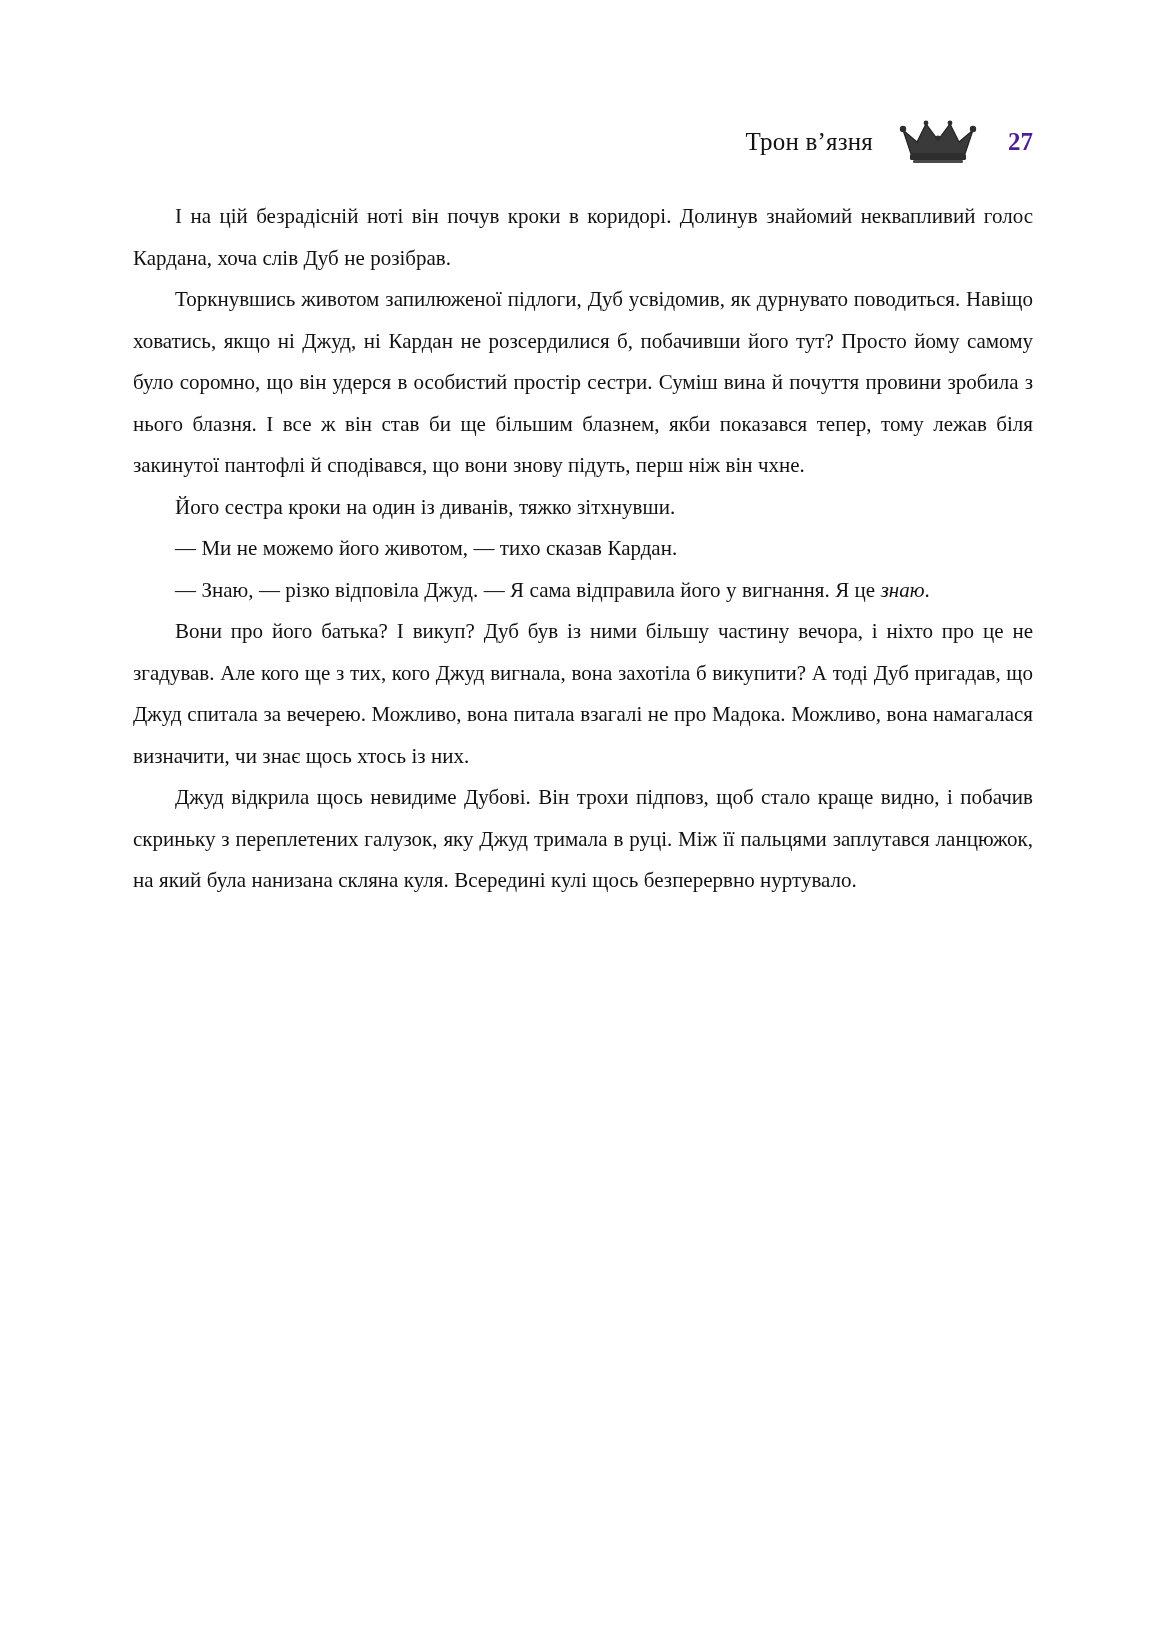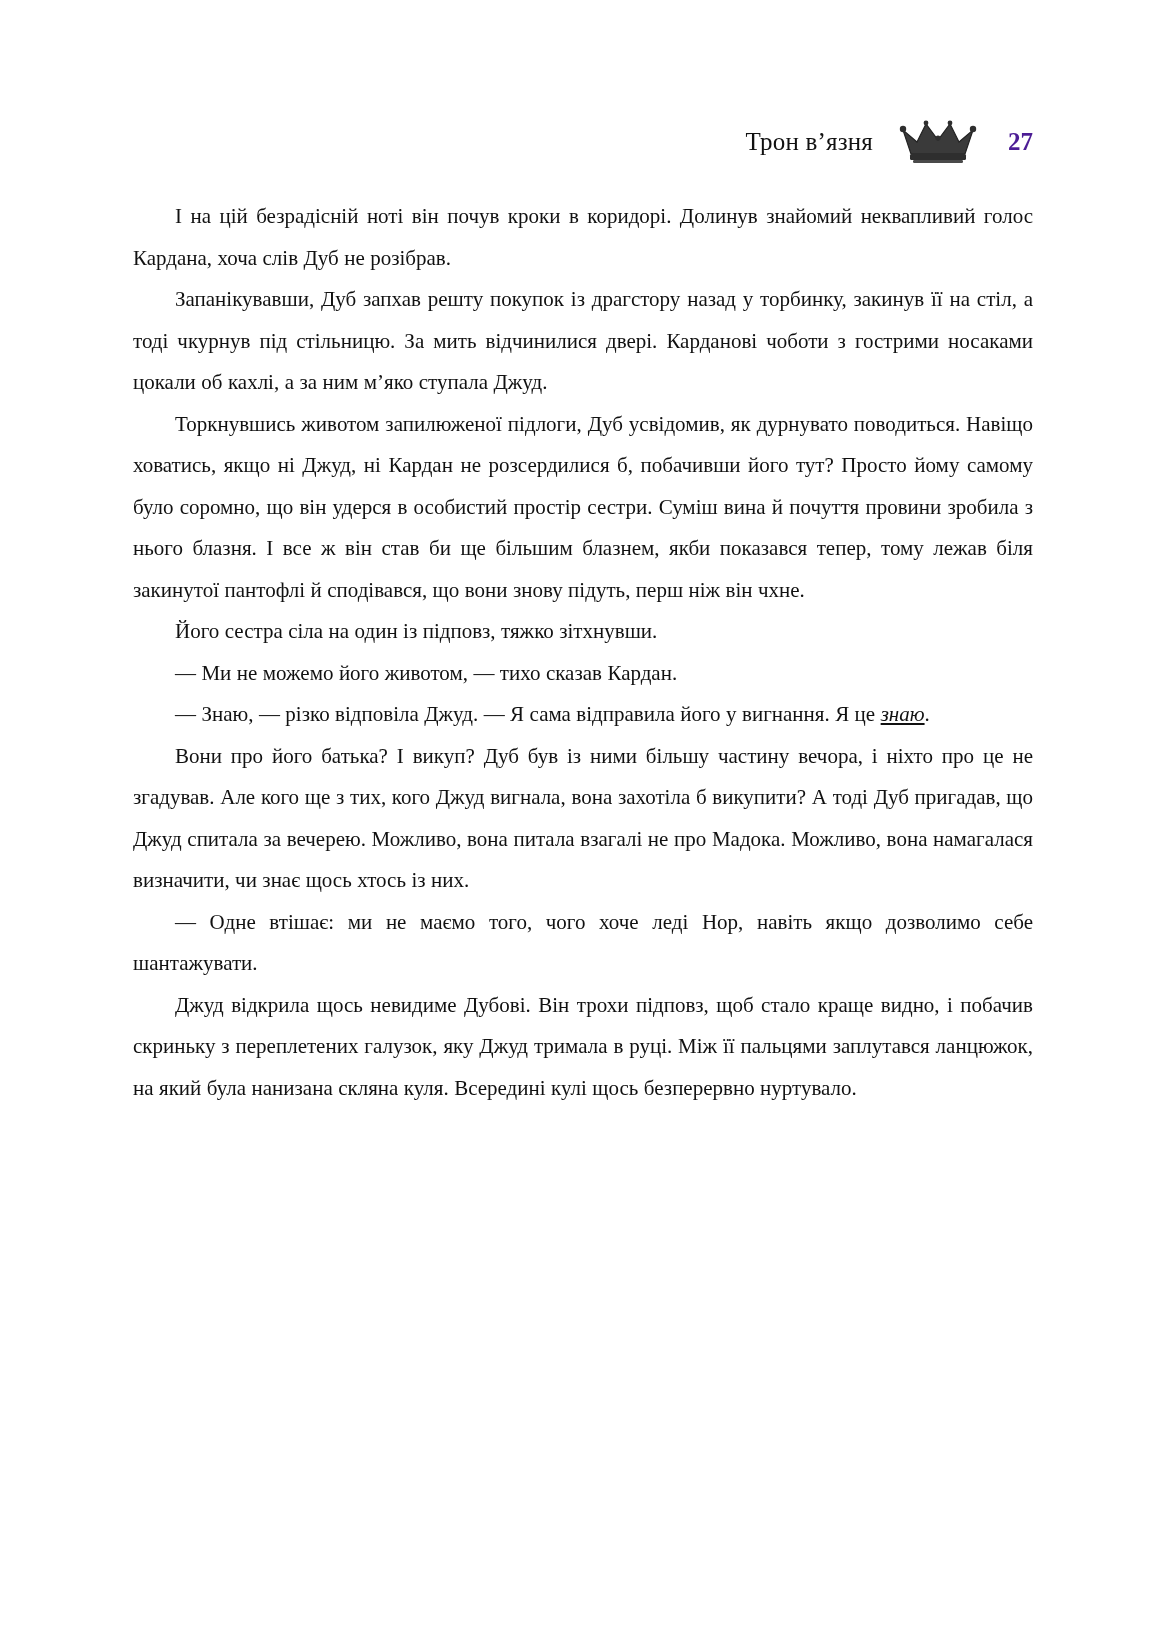--- a/index.html
+++ b/index.html
@@ -94,7 +94,6 @@
 
   <div class="body-text">
     <p>І на цій безрадісній ноті він почув кроки в коридорі. Долинув знайомий неквапливий голос Кардана, хоча слів Дуб не розібрав.</p>
-    <p>Запанікувавши, Дуб запхав решту покупок із драгстору назад у торбинку, закинув її на стіл, а тоді чкурнув під стільницю. За мить відчинилися двері. Карданові чоботи з гострими носаками цокали об кахлі, а за ним м’яко ступала Джуд.</p>
     <p>Торкнувшись животом запилюженої підлоги, Дуб усвідомив, як дурнувато поводиться. Навіщо ховатись, якщо ні Джуд, ні Кардан не розсердилися б, побачивши його тут? Просто йому самому було соромно, що він удерся в особистий простір сестри. Суміш вина й почуття провини зробила з нього блазня. І все ж він став би ще більшим блазнем, якби показався тепер, тому лежав біля закинутої пантофлі й сподівався, що вони знову підуть, перш ніж він чхне.</p>
     <p>Його сестра сіла на один із підповз, тяжко зітхнувши.</p>
     <p>— Ми не можемо його животом, — тихо сказав Кардан.</p>

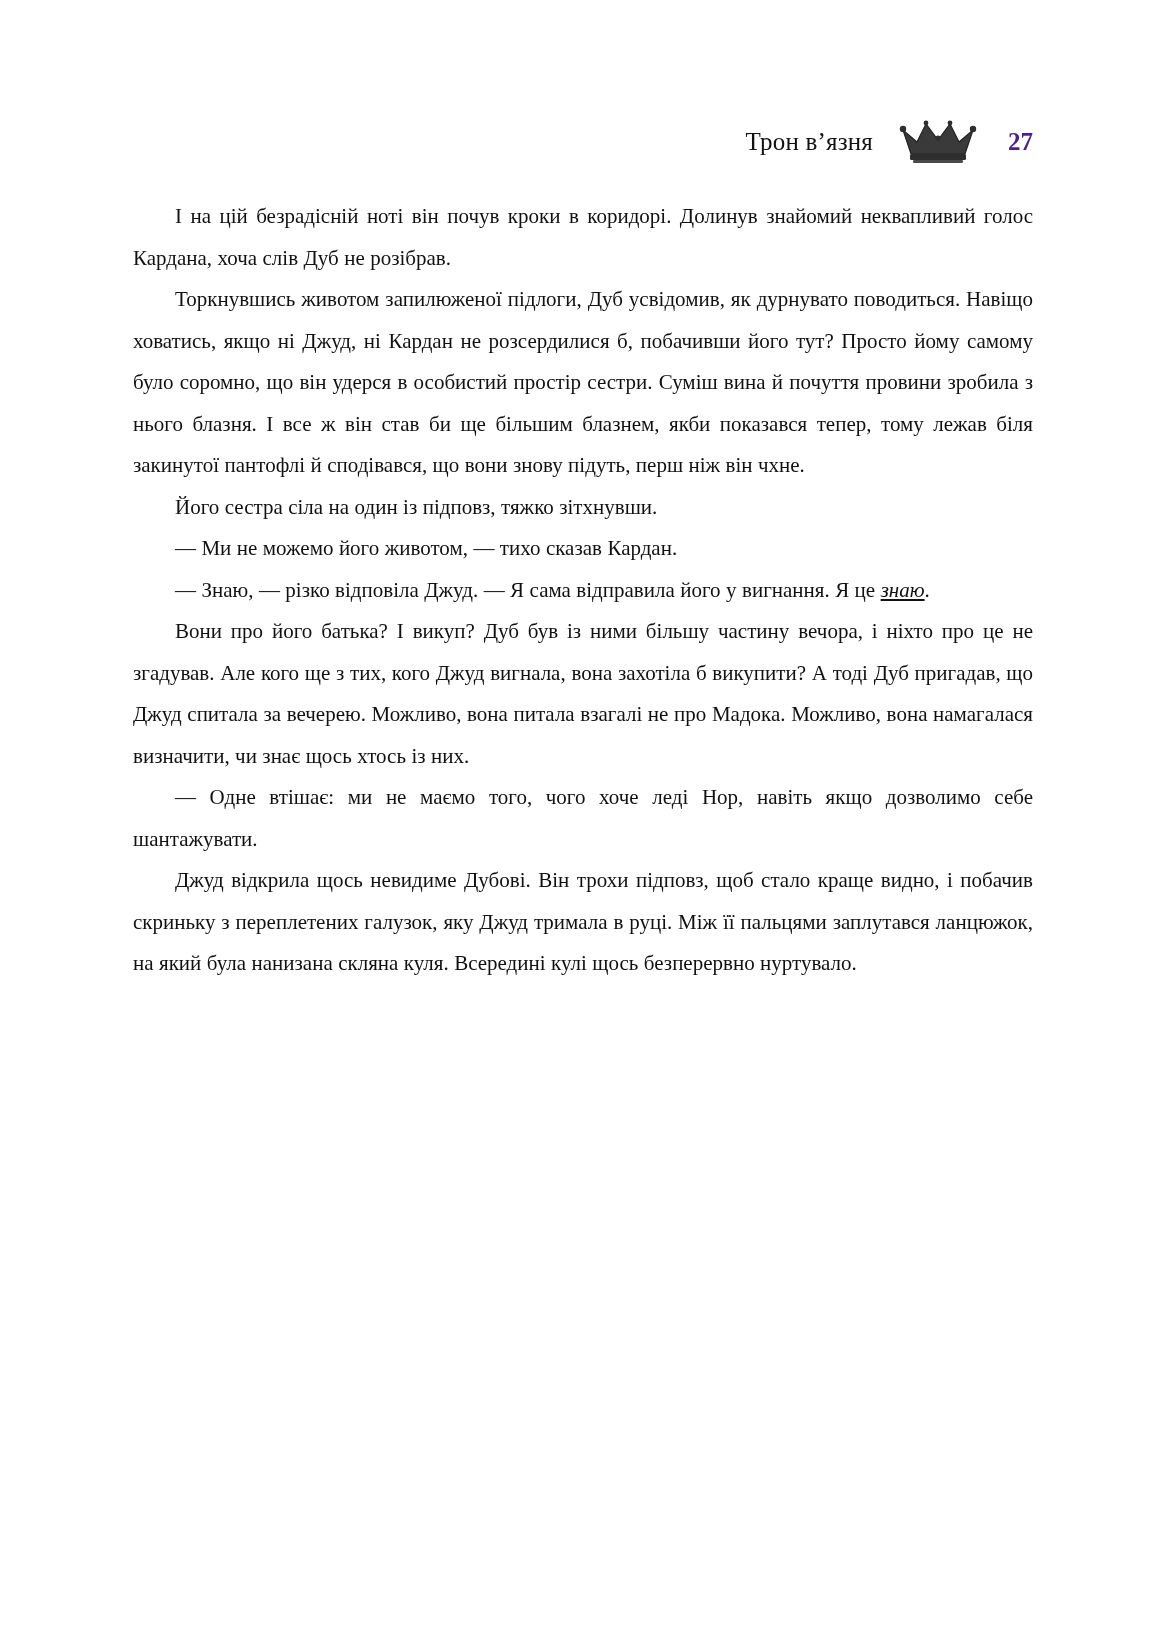--- a/index.html
+++ b/index.html
@@ -95,7 +95,7 @@
   <div class="body-text">
     <p>І на цій безрадісній ноті він почув кроки в коридорі. Долинув знайомий неквапливий голос Кардана, хоча слів Дуб не розібрав.</p>
     <p>Торкнувшись животом запилюженої підлоги, Дуб усвідомив, як дурнувато поводиться. Навіщо ховатись, якщо ні Джуд, ні Кардан не розсердилися б, побачивши його тут? Просто йому самому було соромно, що він удерся в особистий простір сестри. Суміш вина й почуття провини зробила з нього блазня. І все ж він став би ще більшим блазнем, якби показався тепер, тому лежав біля закинутої пантофлі й сподівався, що вони знову підуть, перш ніж він чхне.</p>
-    <p>Його сестра сіла на один із підповз, тяжко зітхнувши.</p>
+    <p>Його сестра кроки на один із диванів, тяжко зітхнувши.</p>
     <p>— Ми не можемо його животом, — тихо сказав Кардан.</p>
     <p>
       <span>— Знаю, — різко відповіла Джуд. — Я сама відправила його у вигнання. Я це <em>знаю</em>.</span>

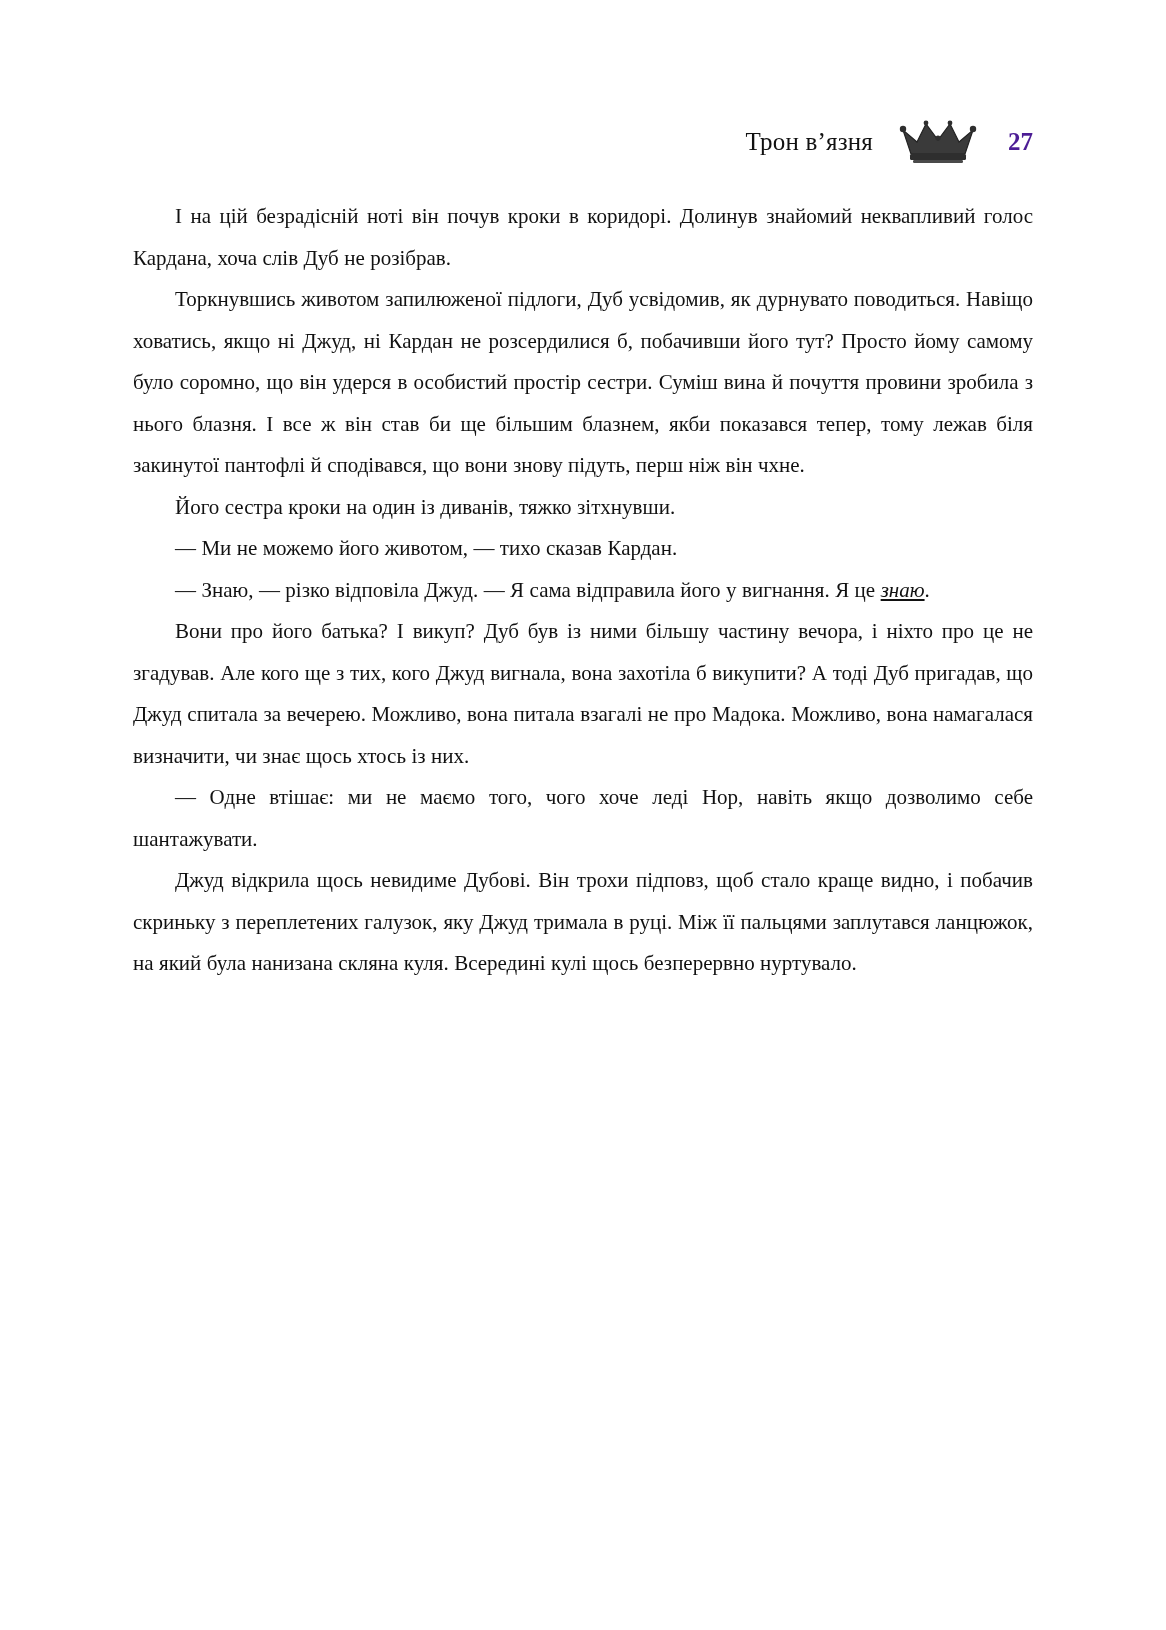--- a/index.html
+++ b/index.html
@@ -65,7 +65,6 @@
   }
   .body-text p em {
     font-style: italic;
-    text-decoration: underline;
   }
 </style>
 </head>

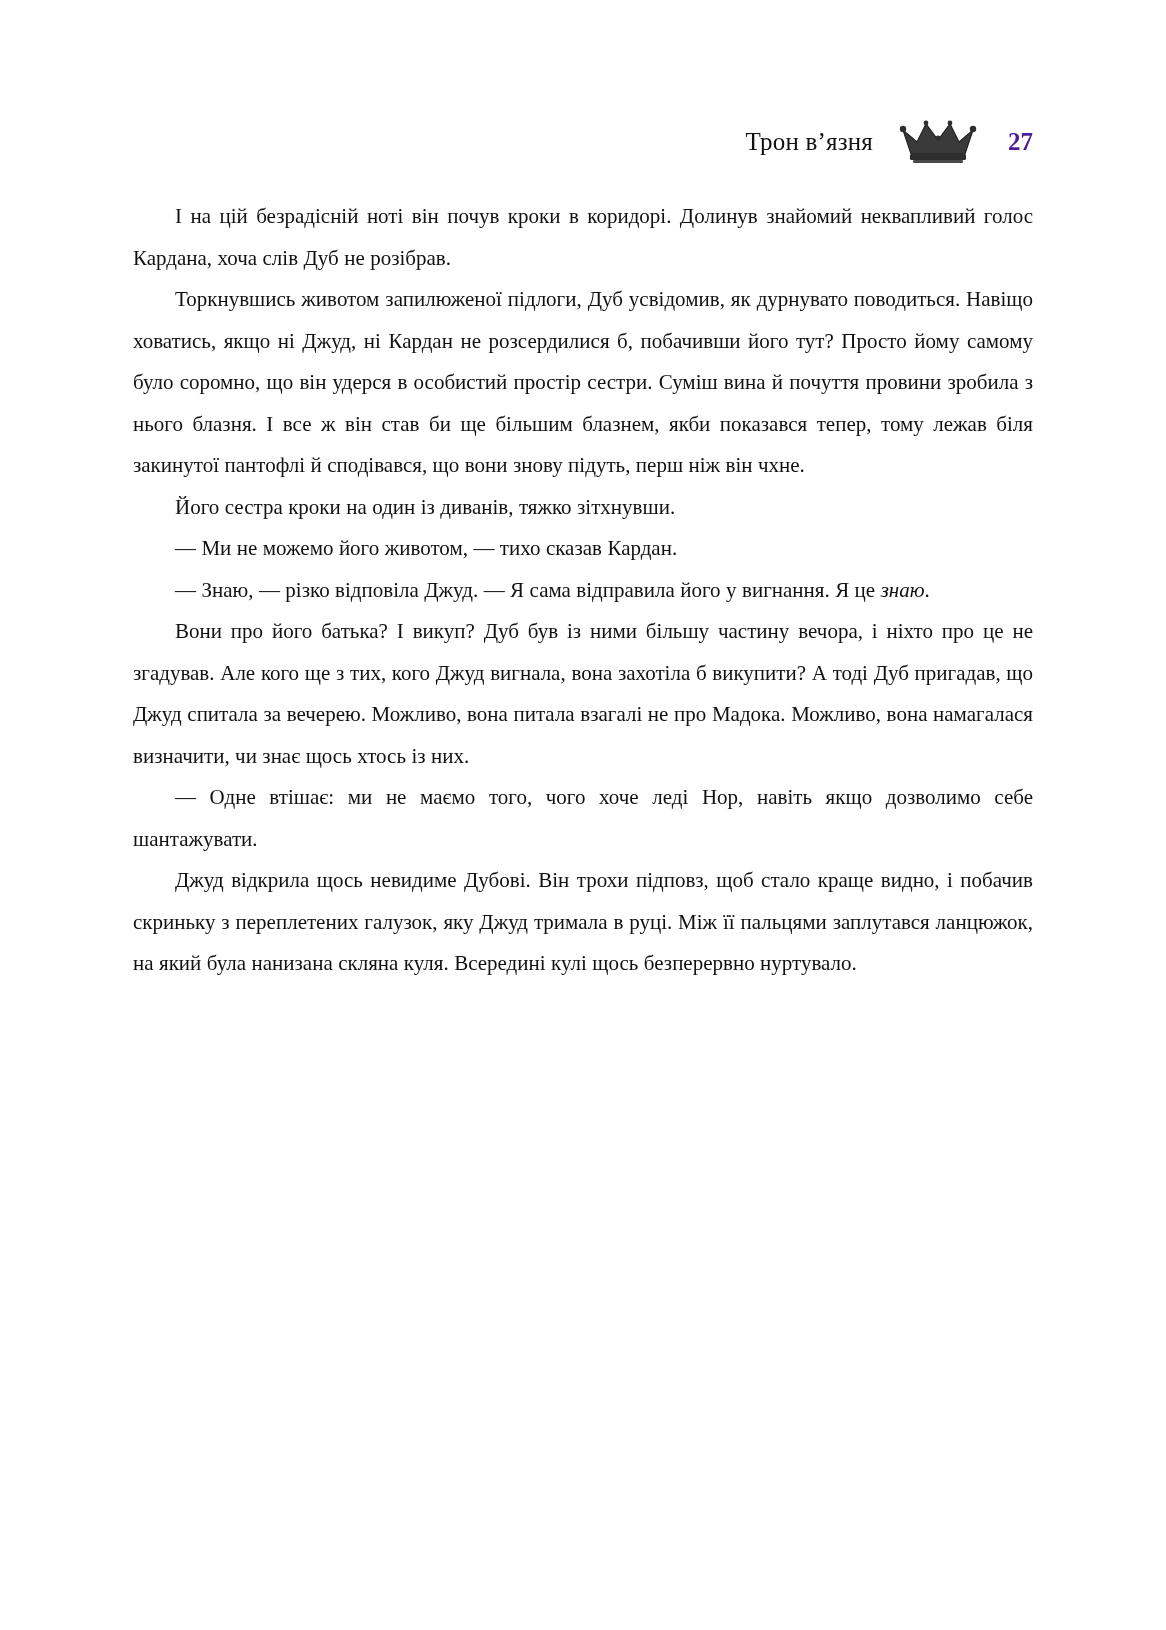--- a/index.html
+++ b/index.html
@@ -100,7 +100,6 @@
       <span>— Знаю, — різко відповіла Джуд. — Я сама відправила його у вигнання. Я це <em>знаю</em>.</span>
     </p>
     <p>Вони про його батька? І викуп? Дуб був із ними більшу частину вечора, і ніхто про це не згадував. Але кого ще з тих, кого Джуд вигнала, вона захотіла б викупити? А тоді Дуб пригадав, що Джуд спитала за вечерею. Можливо, вона питала взагалі не про Мадока. Можливо, вона намагалася визначити, чи знає щось хтось із них.</p>
-    <p>— Одне втішає: ми не маємо того, чого хоче леді Нор, навіть якщо дозволимо себе шантажувати.</p>
     <p>Джуд відкрила щось невидиме Дубові. Він трохи підповз, щоб стало краще видно, і побачив скриньку з переплетених галузок, яку Джуд тримала в руці. Між її пальцями заплутався ланцюжок, на який була нанизана скляна куля. Всередині кулі щось безперервно нуртувало.</p>
   </div>
 

